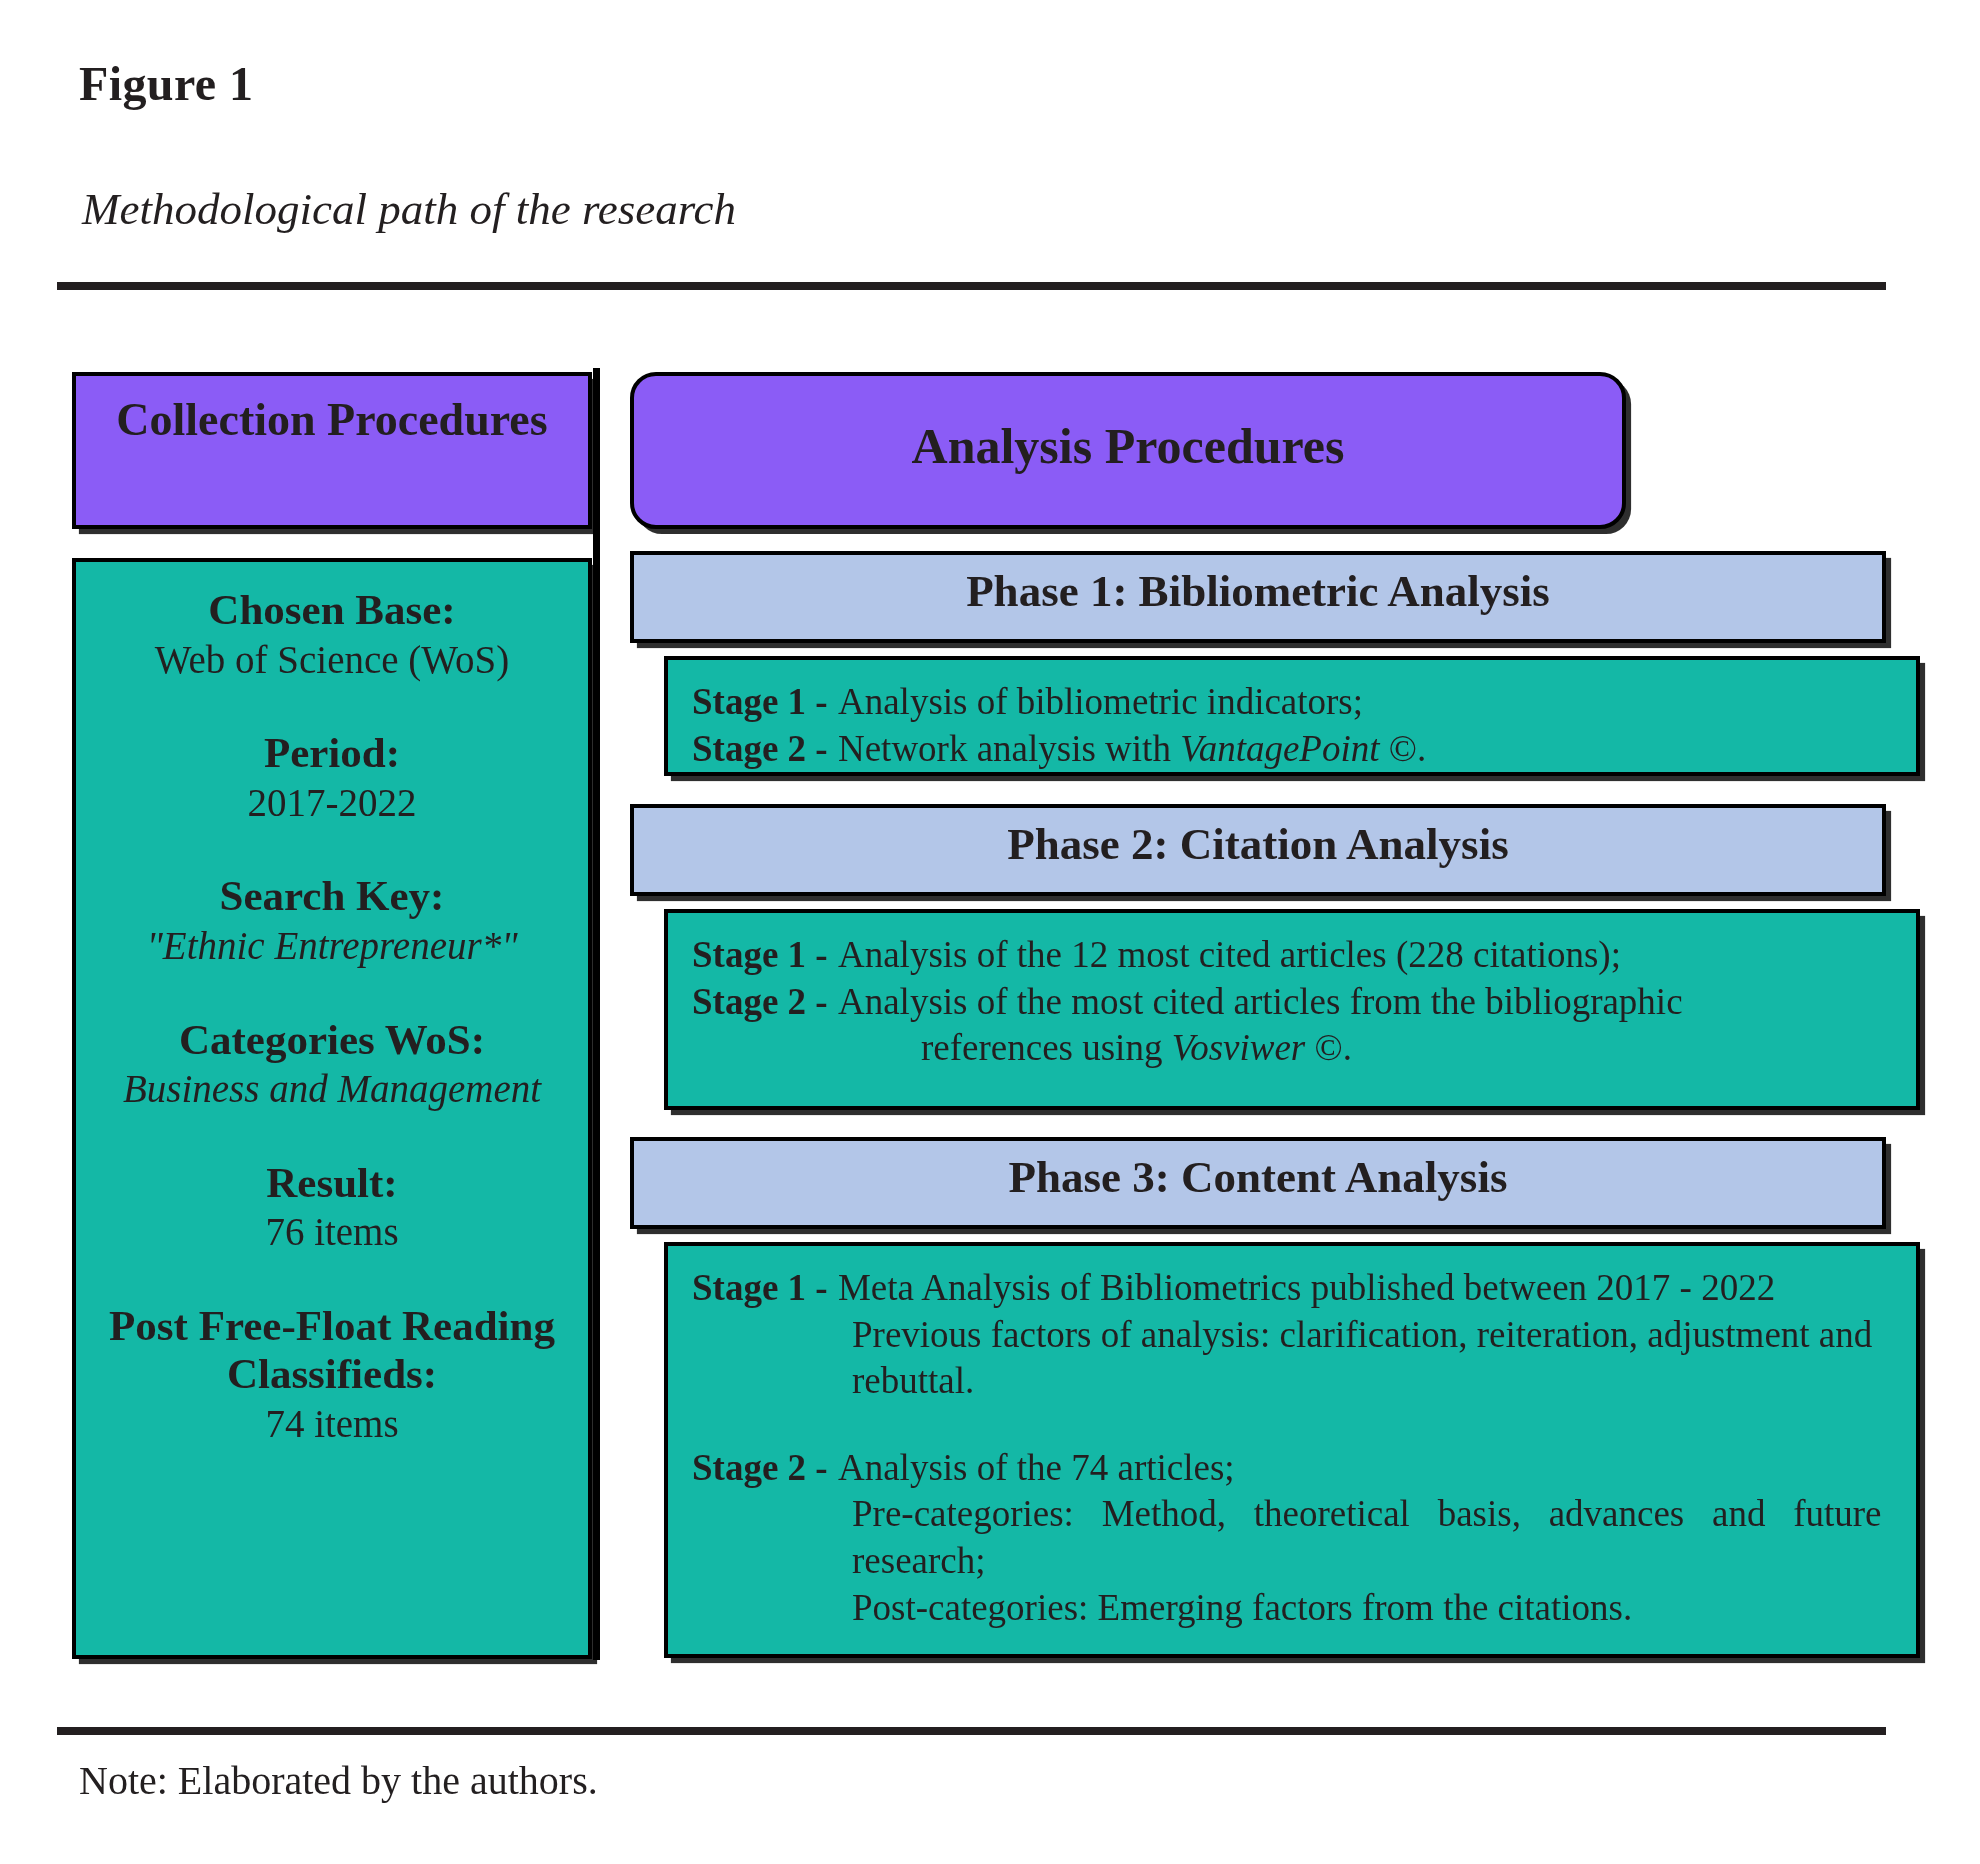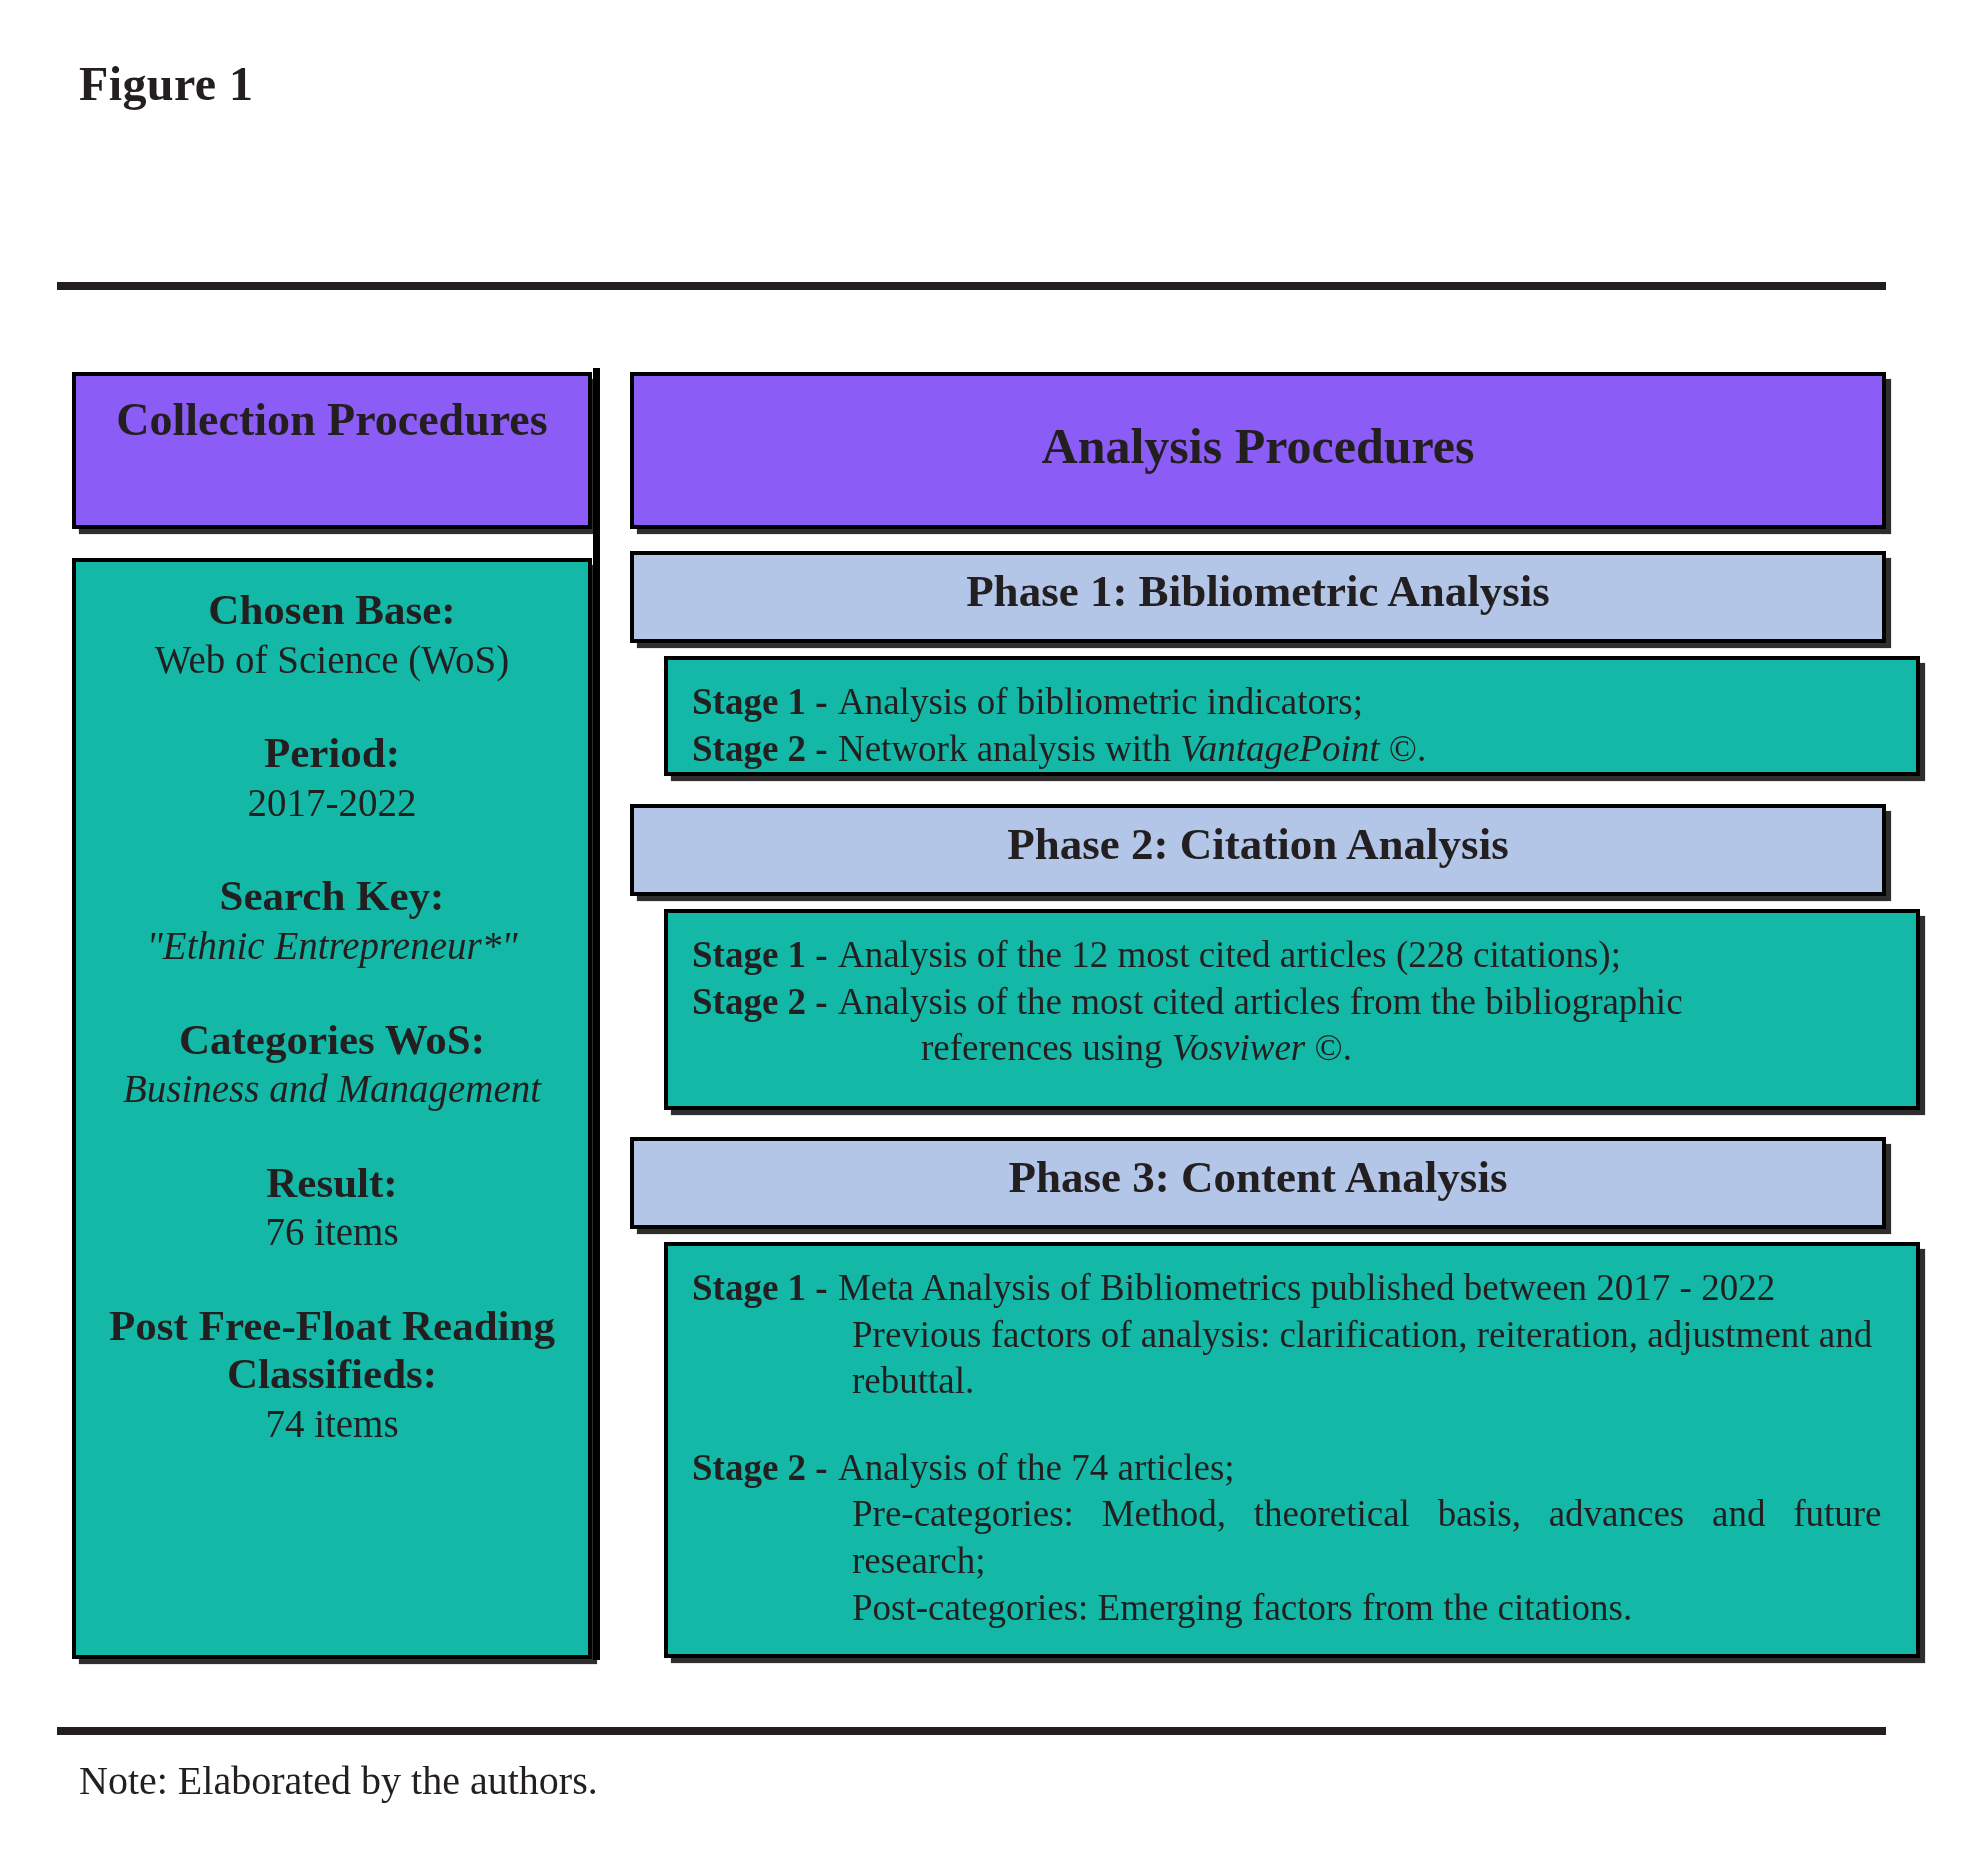--- a/index.html
+++ b/index.html
@@ -183,6 +183,7 @@
 <div class="page">
 
   <div class="fig-label">Figure 1</div>
+  <div class="fig-title">Methodological path of the research</div>
   <div class="rule-top"></div>
 
   <div class="box blue-dark" id="collection-header">

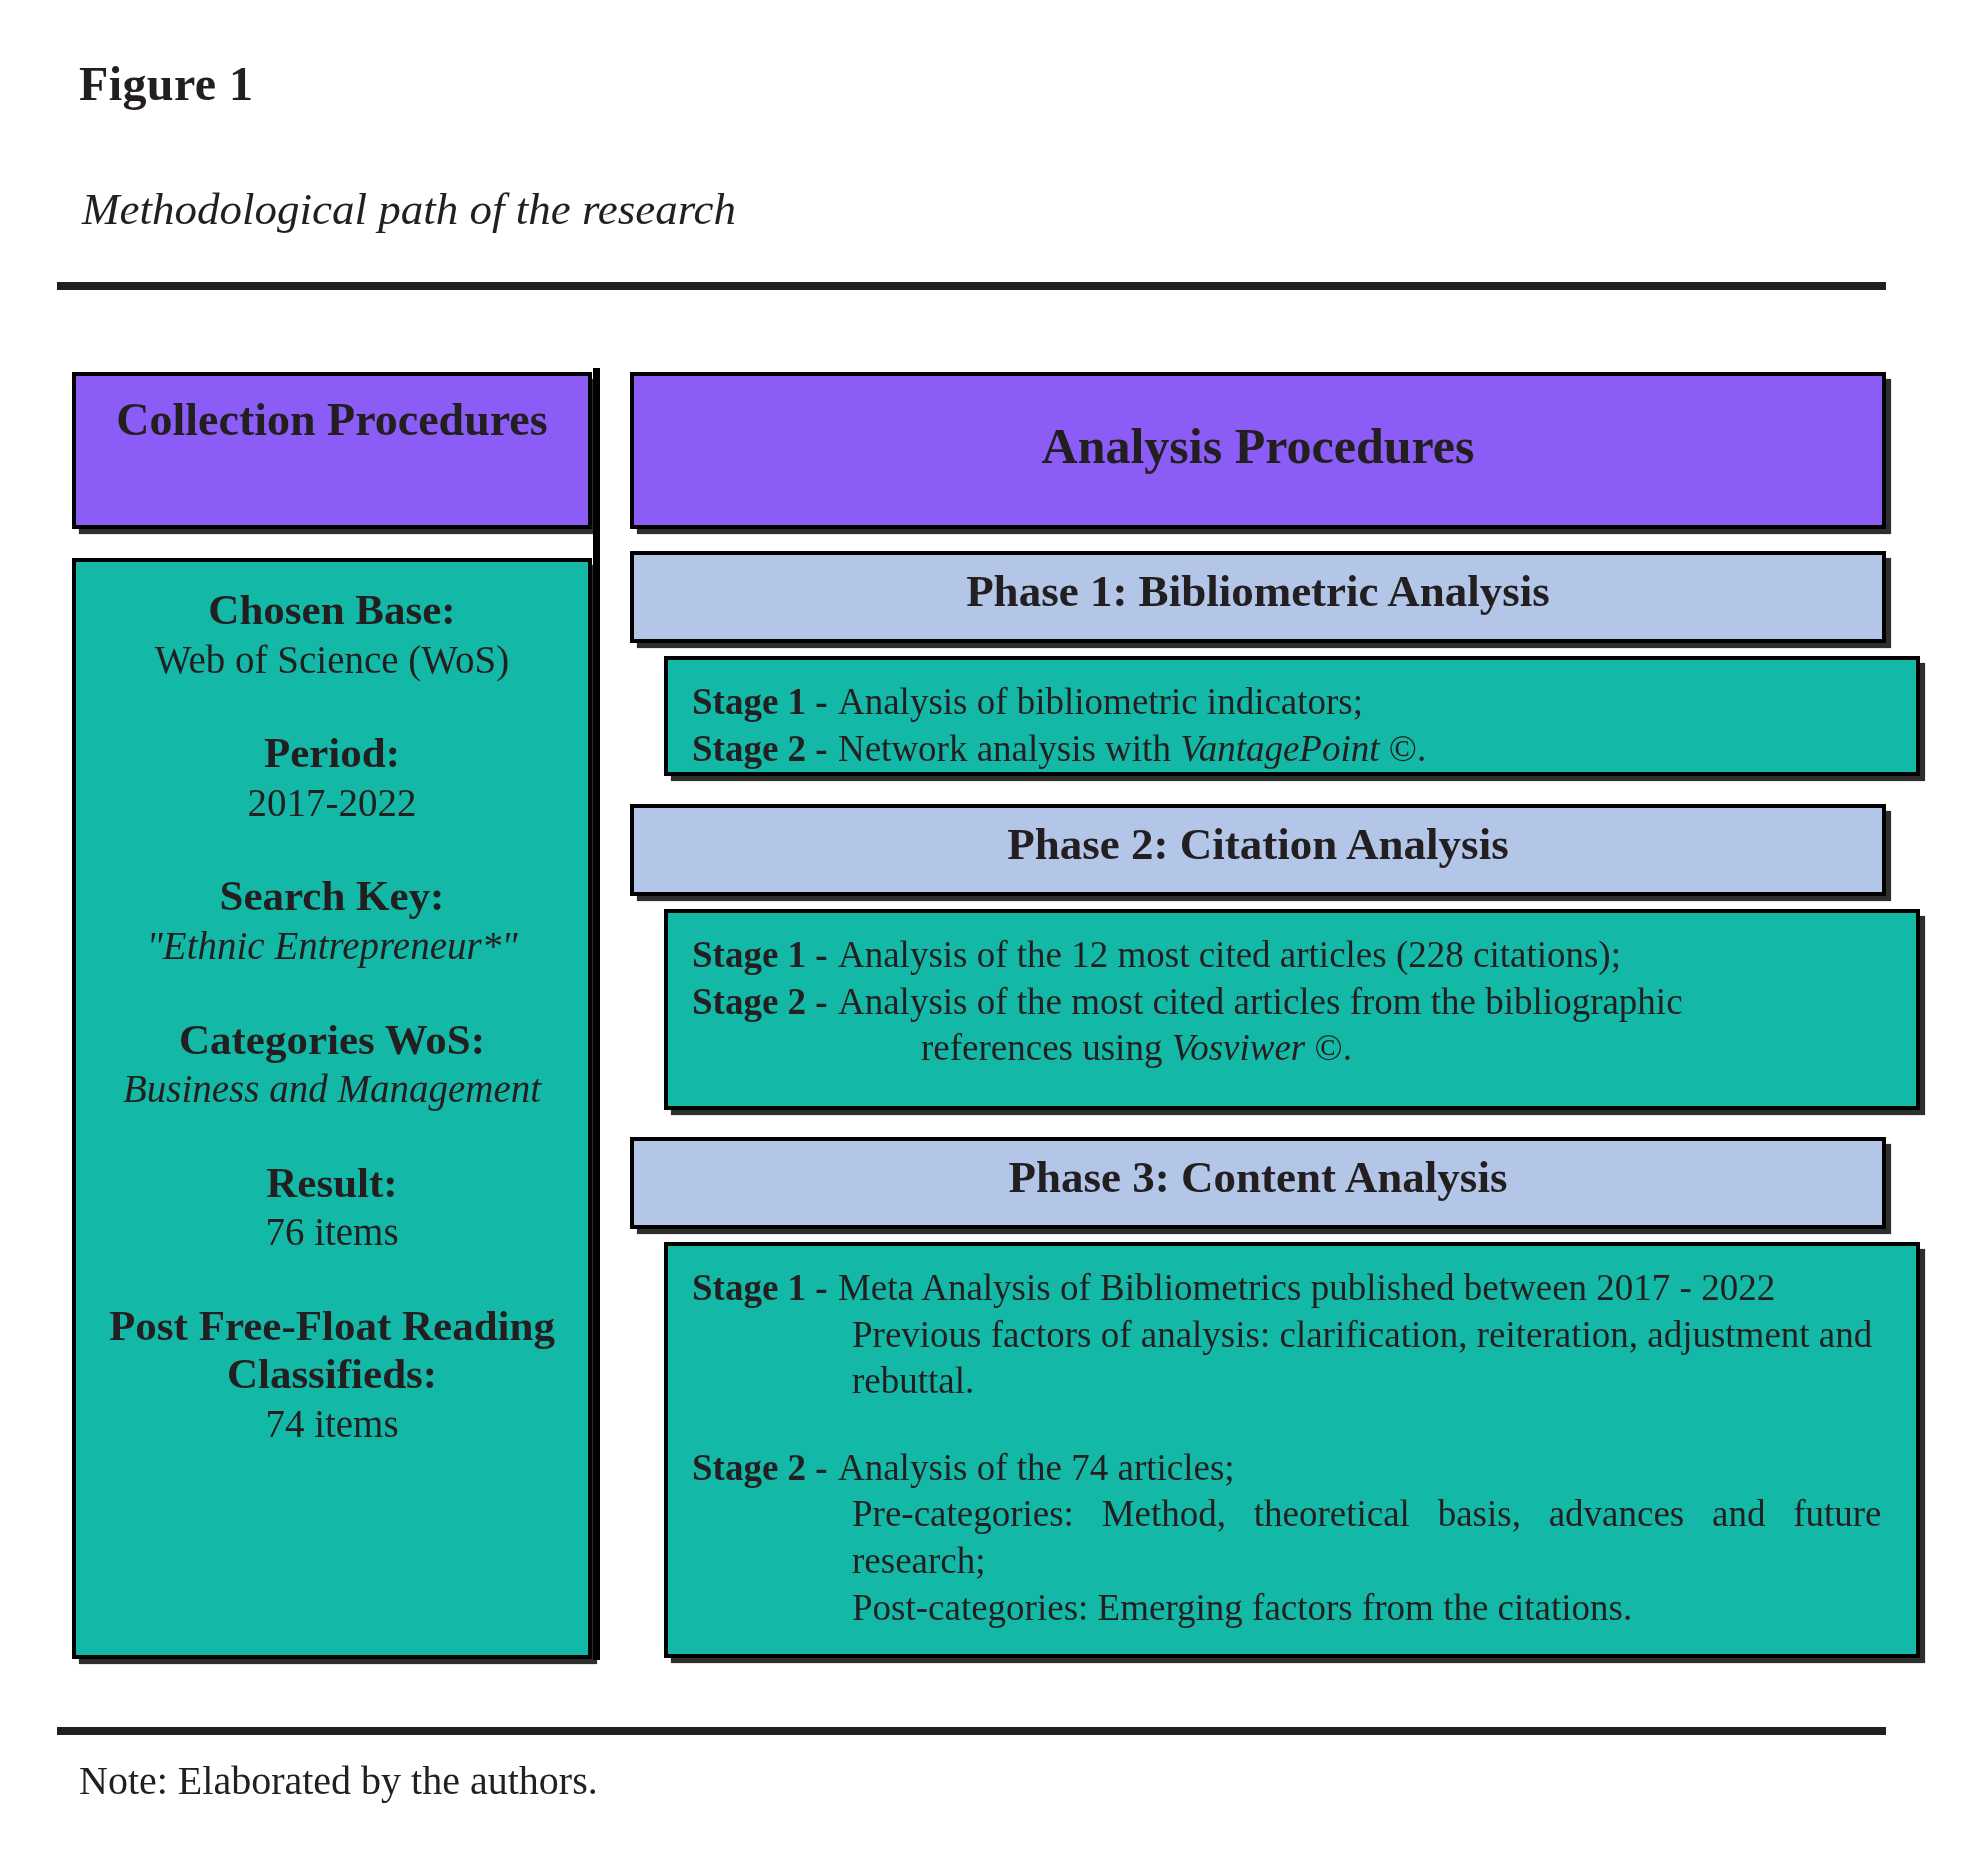--- a/index.html
+++ b/index.html
@@ -122,7 +122,7 @@
 
   
   #analysis-header {
-    left: 630px; top: 372px; width: 1256px; height: 157px;
+    left: 630px; top: 372px; width: 996px; height: 157px; border-radius: 26px;
   }
   #analysis-header .box-title {
     font-size: 50px;

